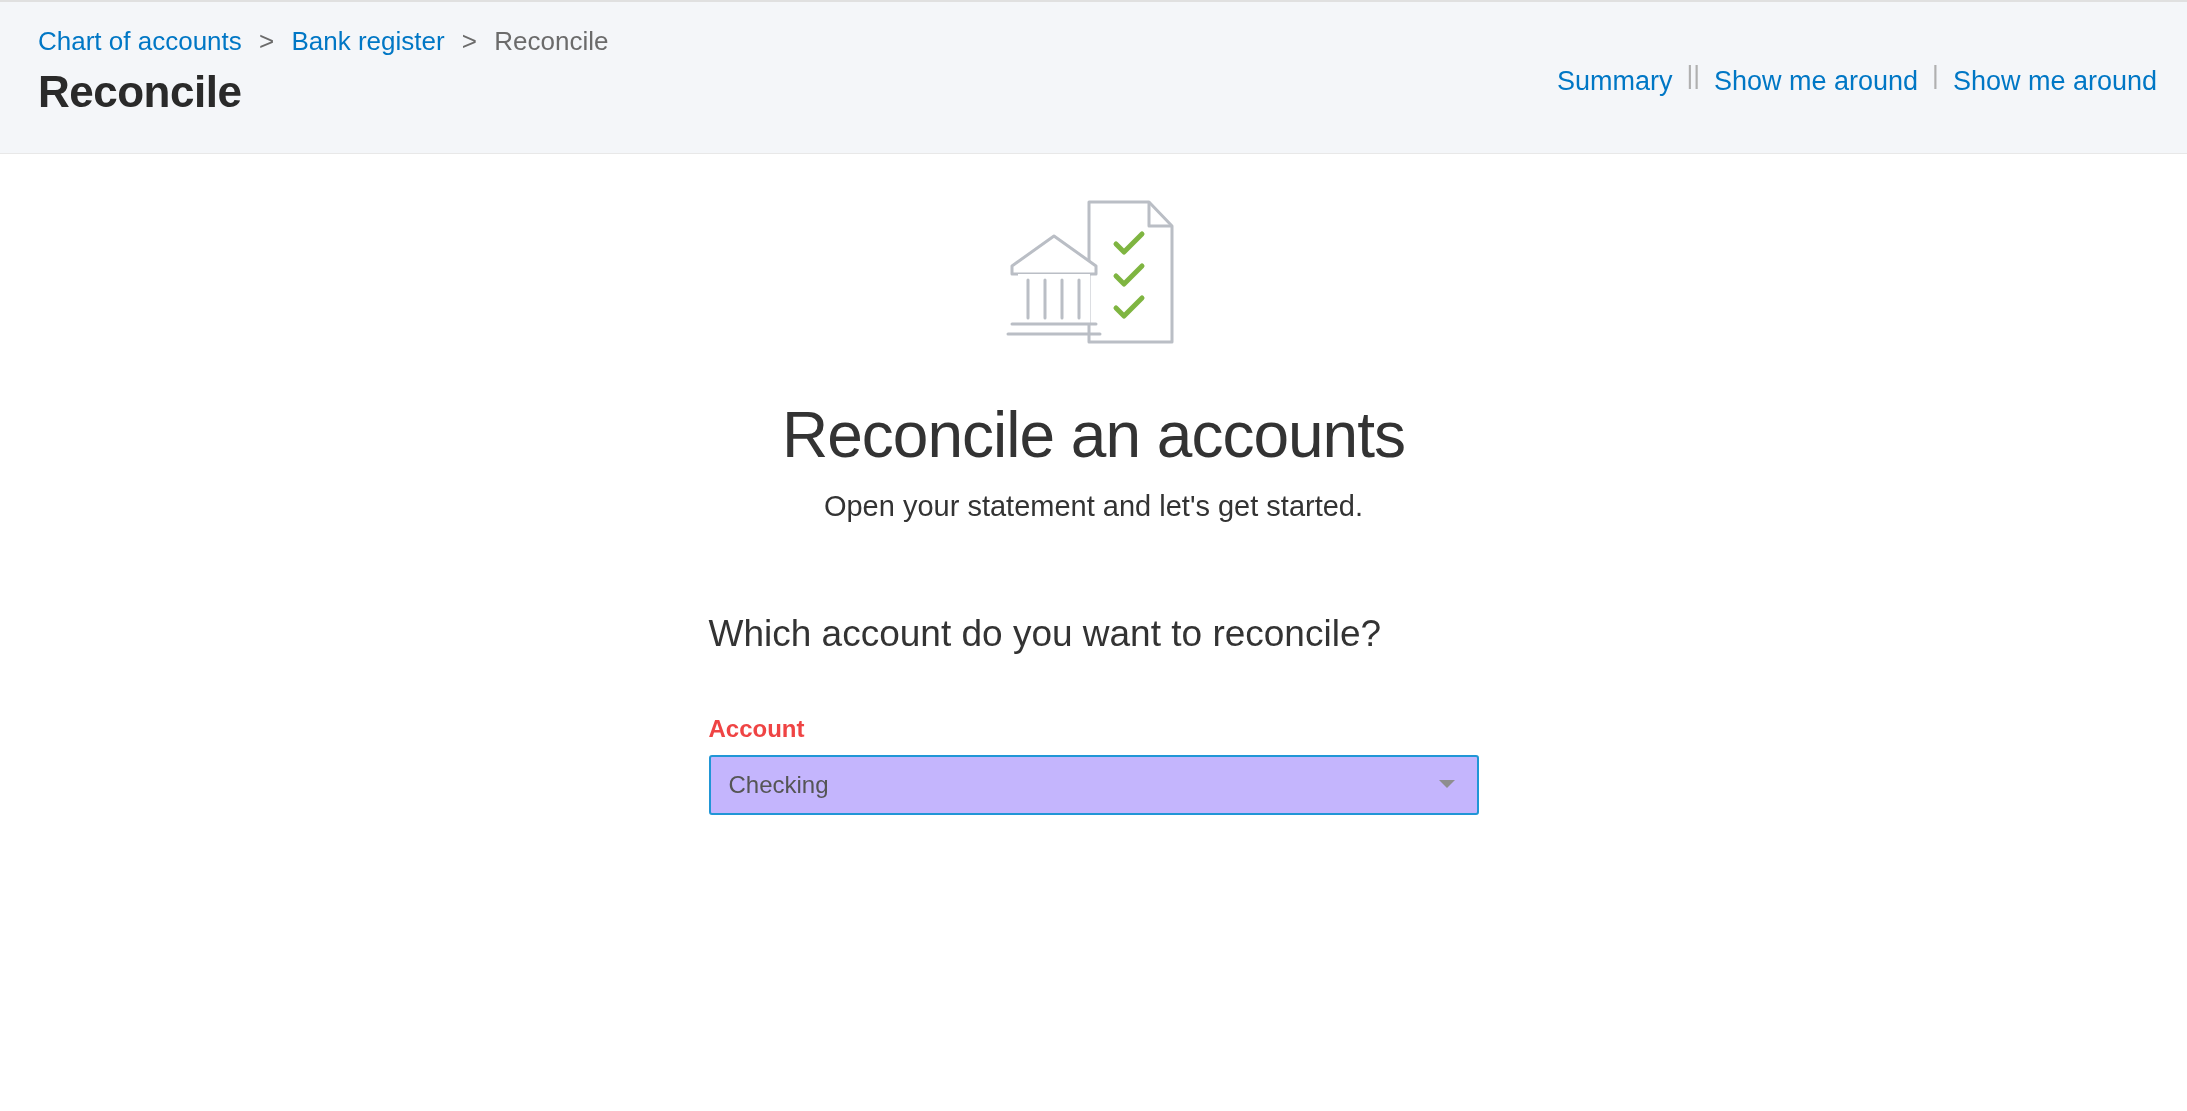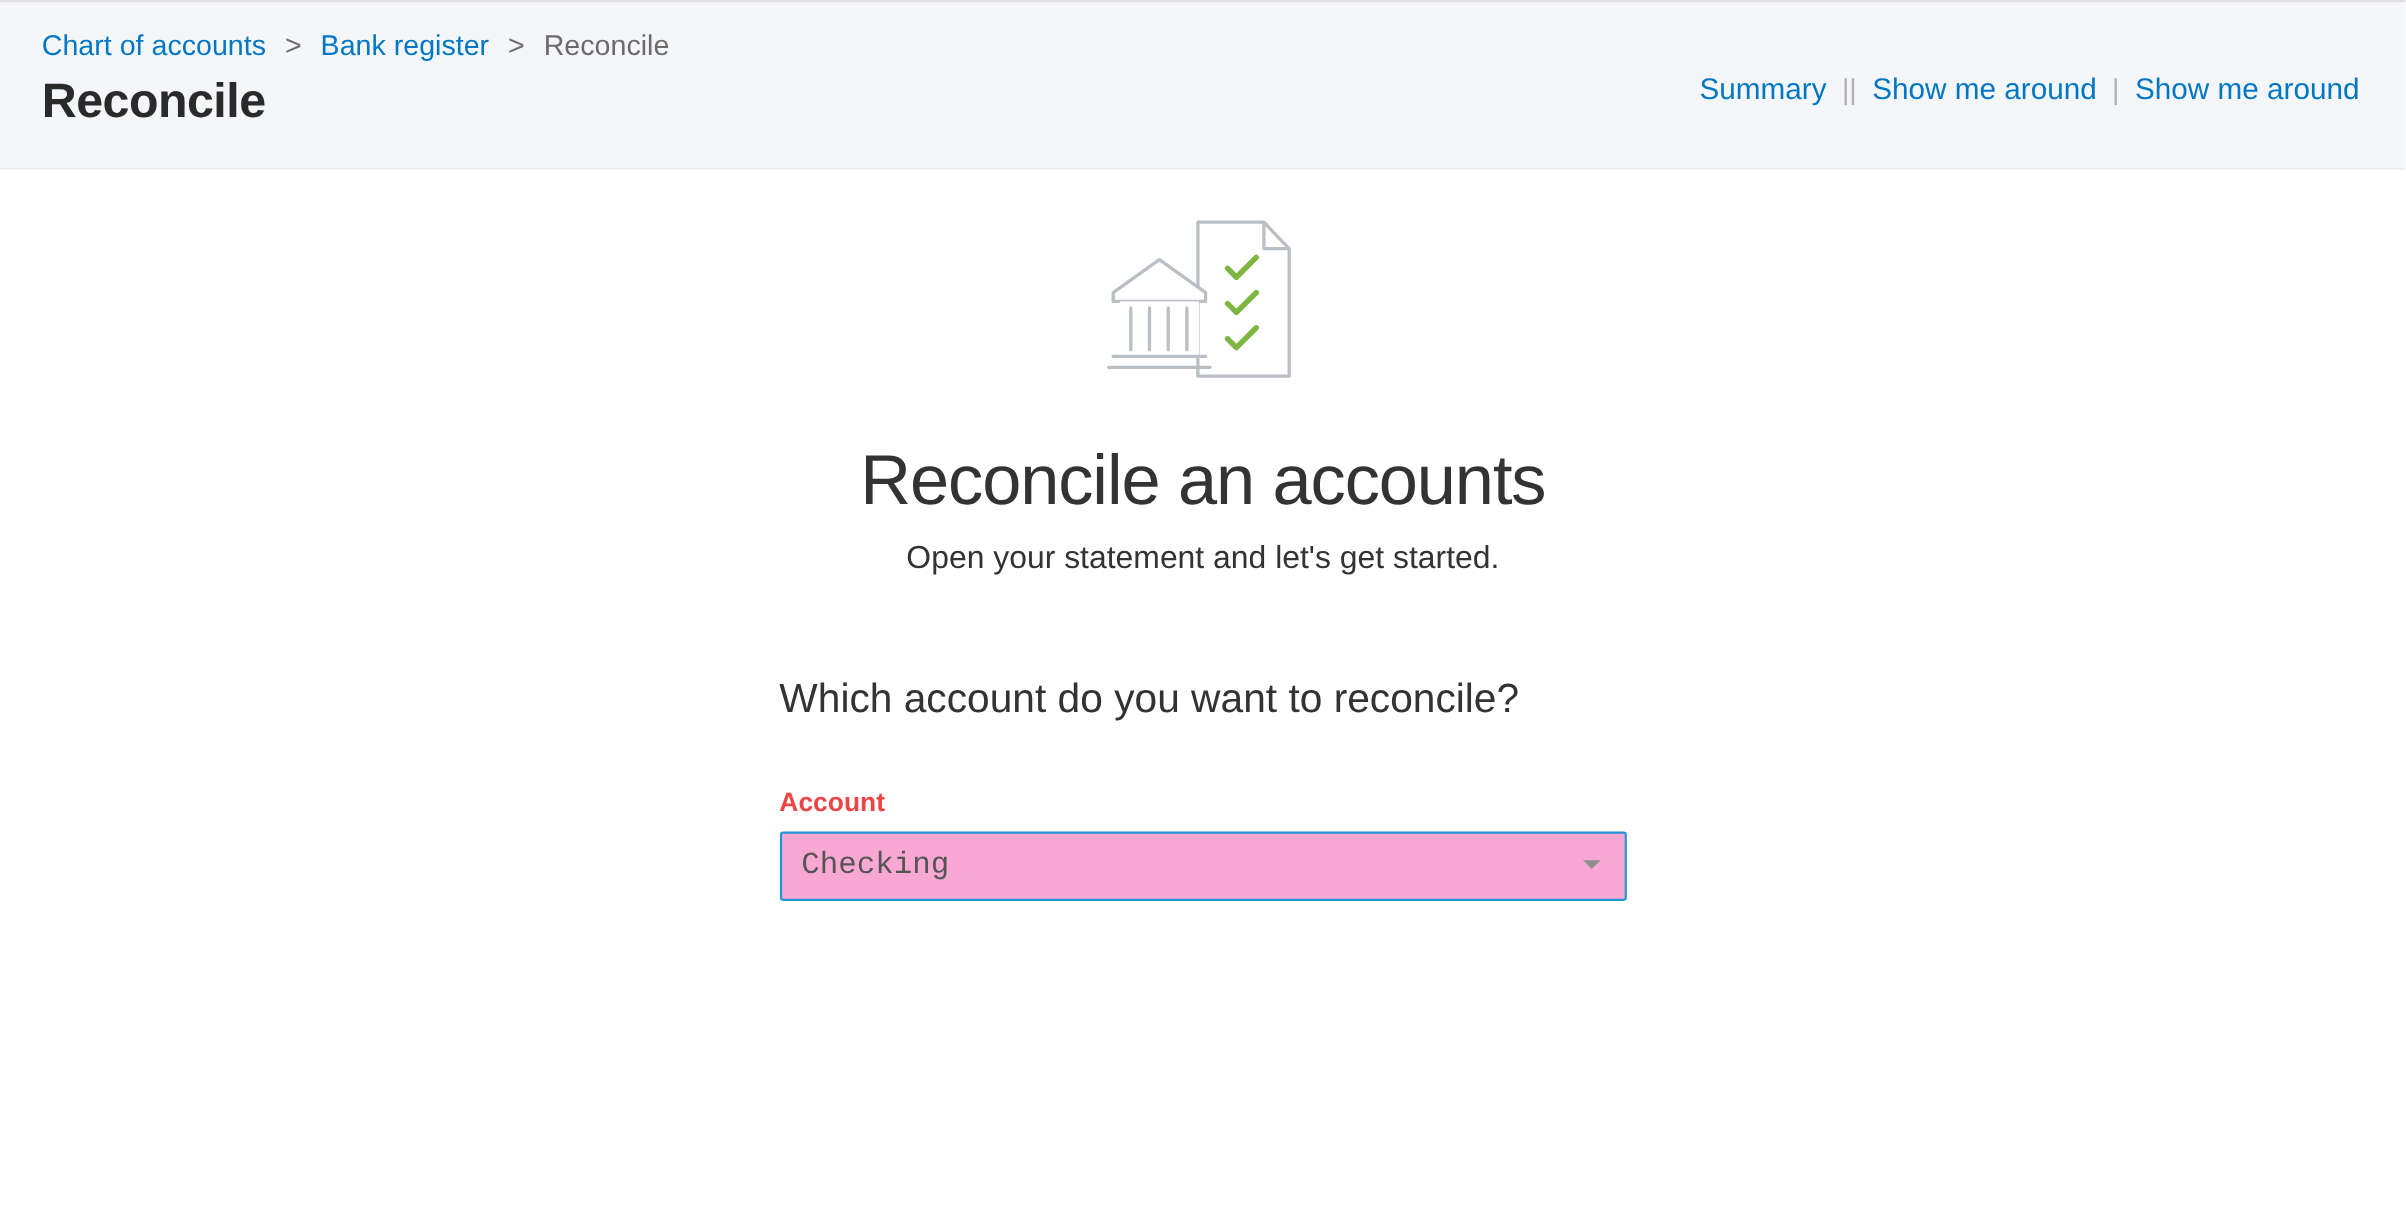--- a/index.html
+++ b/index.html
@@ -42,11 +42,11 @@
     }
     .header-links {
       position: absolute;
-      right: 28px;
+      right: 16px;
       top: 58px;
       font-size: 27px;
       display: flex;
-      align-items: center;
+      align-items: flex-start;
       gap: 0;
     }
     .header-links a {

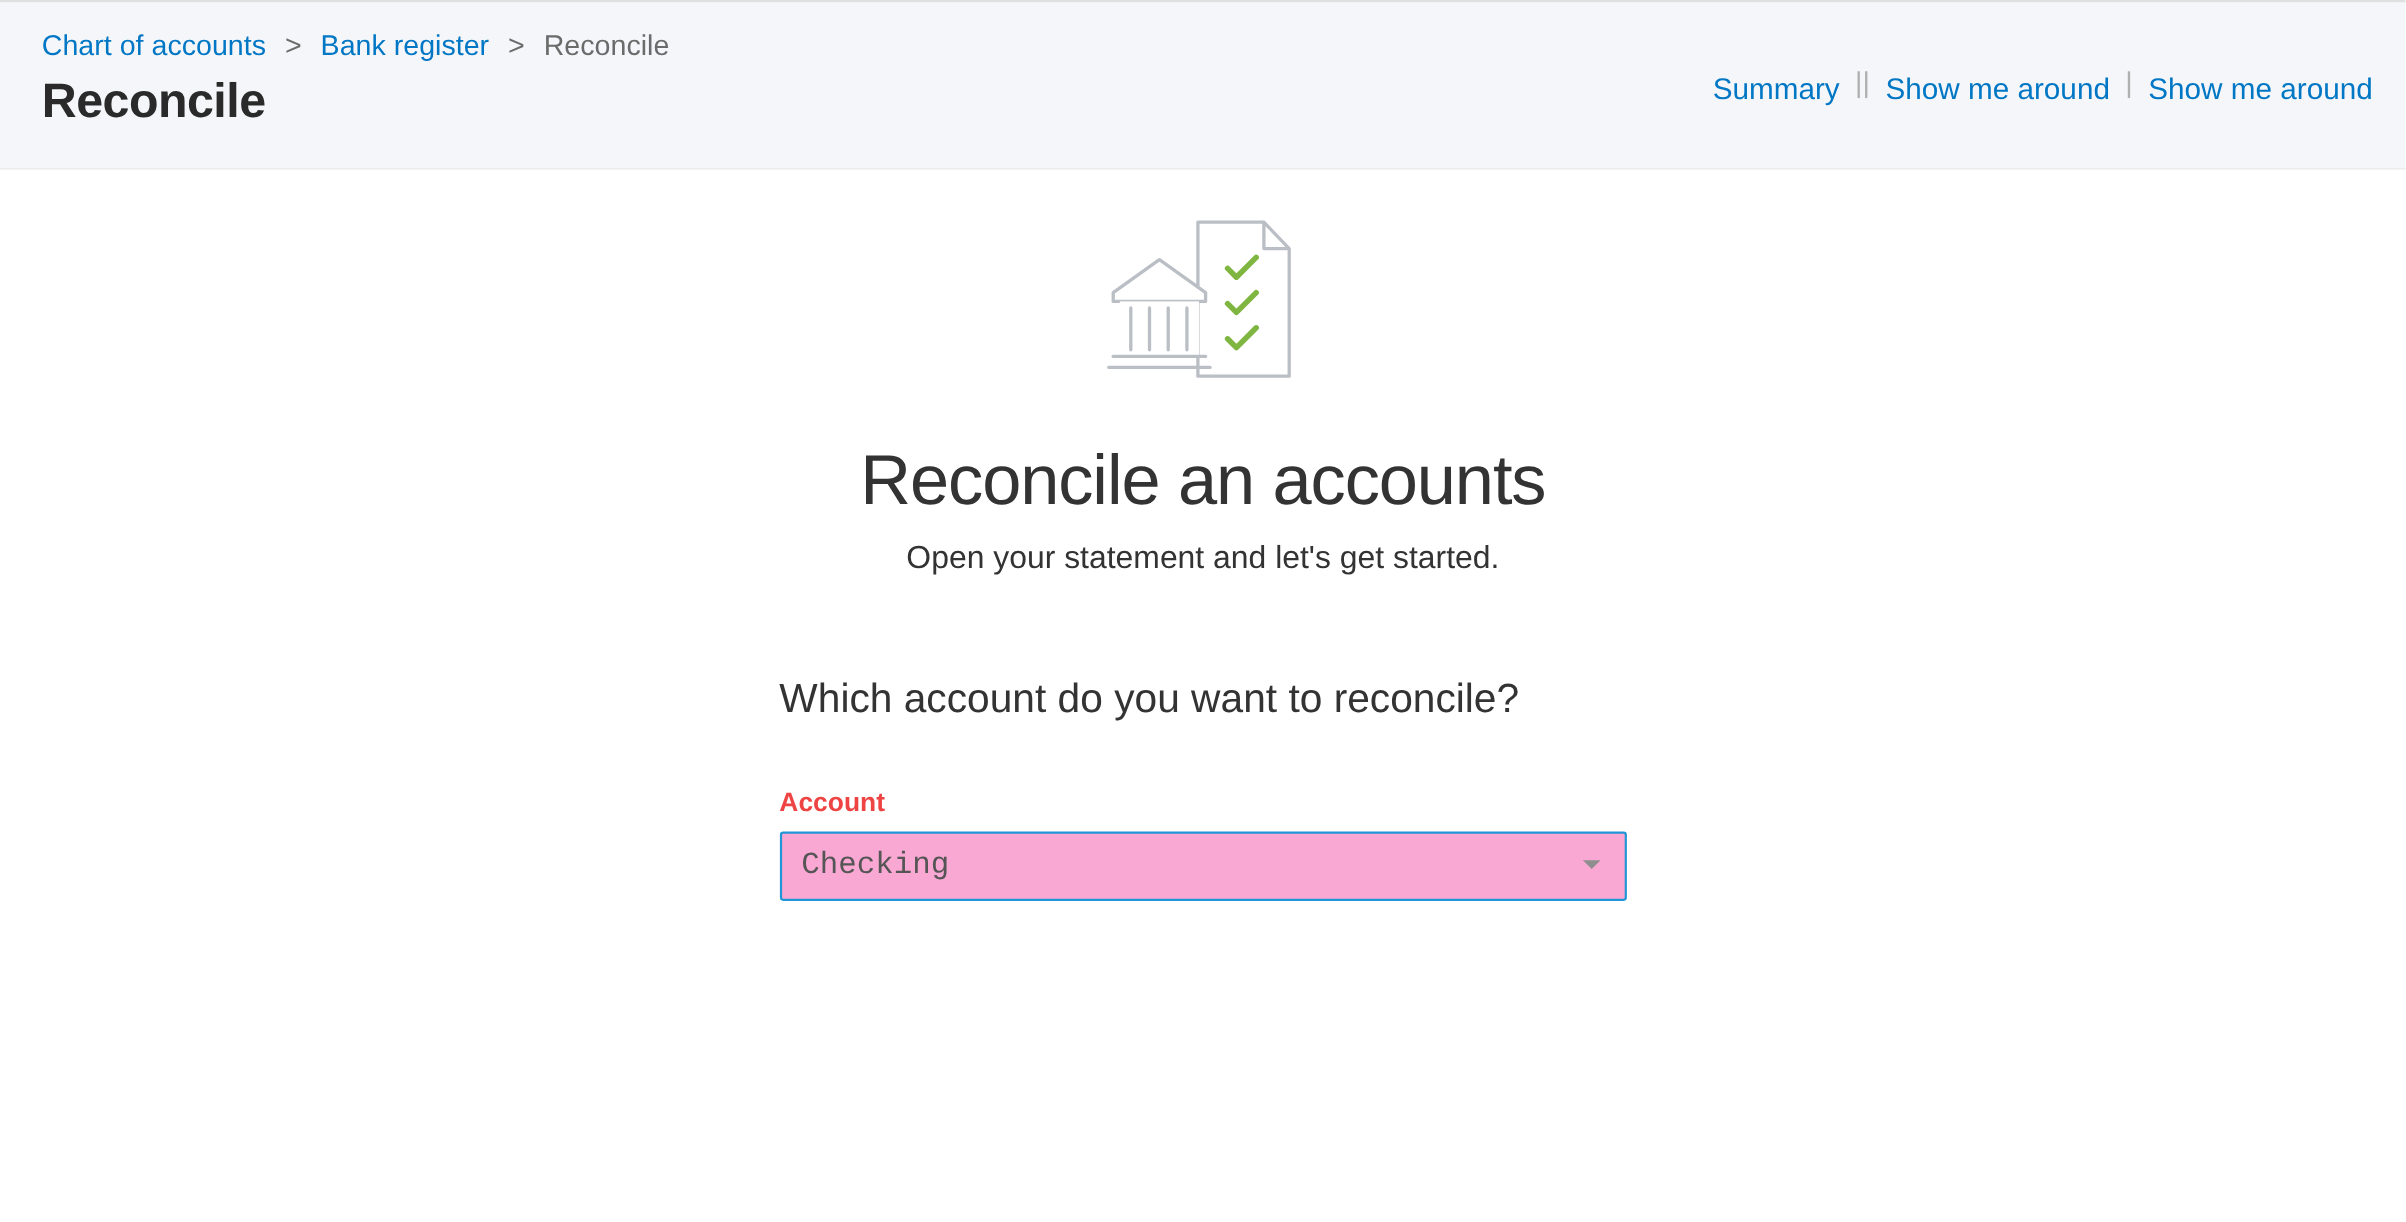--- a/index.html
+++ b/index.html
@@ -114,13 +114,13 @@
     .select-field {
       width: 100%;
       padding: 14px 18px;
-      font-size: 28px;
+      font-size: 24px;
       color: #555;
       border: 2px solid #2196d6;
-      background: #f9a8d4;
+      background: #c4b5fd;
       border-radius: 3px;
       appearance: none;
-      font-family: Liberation Mono, monospace;
+      font-family: Liberation Sans, sans-serif;
       cursor: pointer;
     }
     .select-caret {

